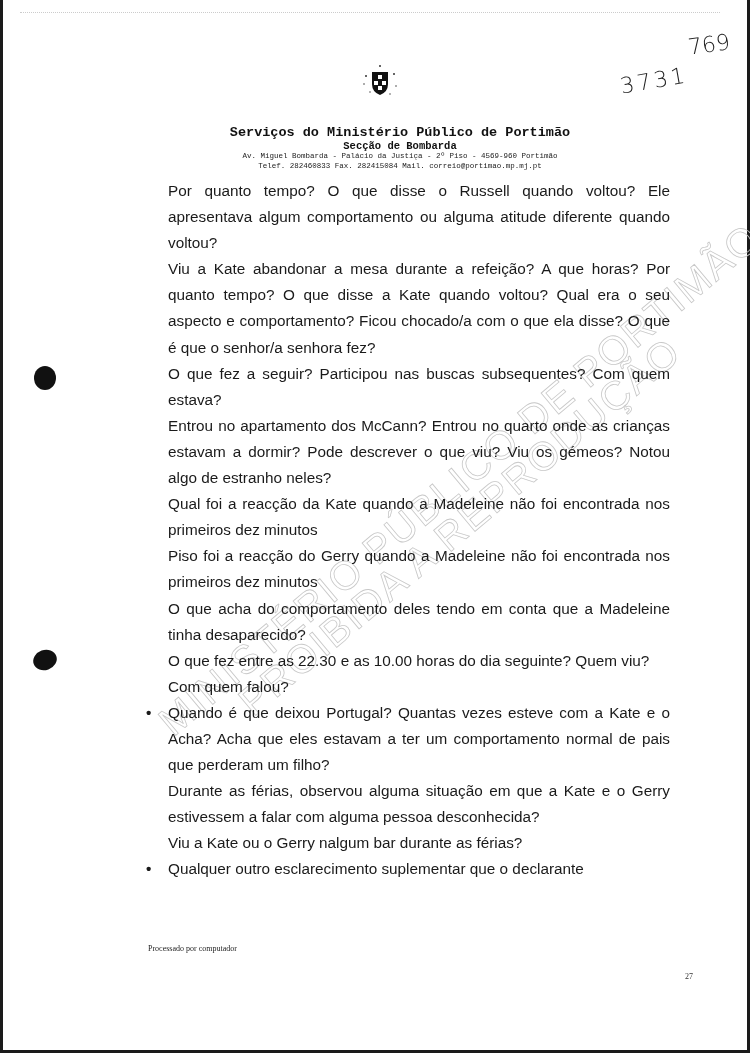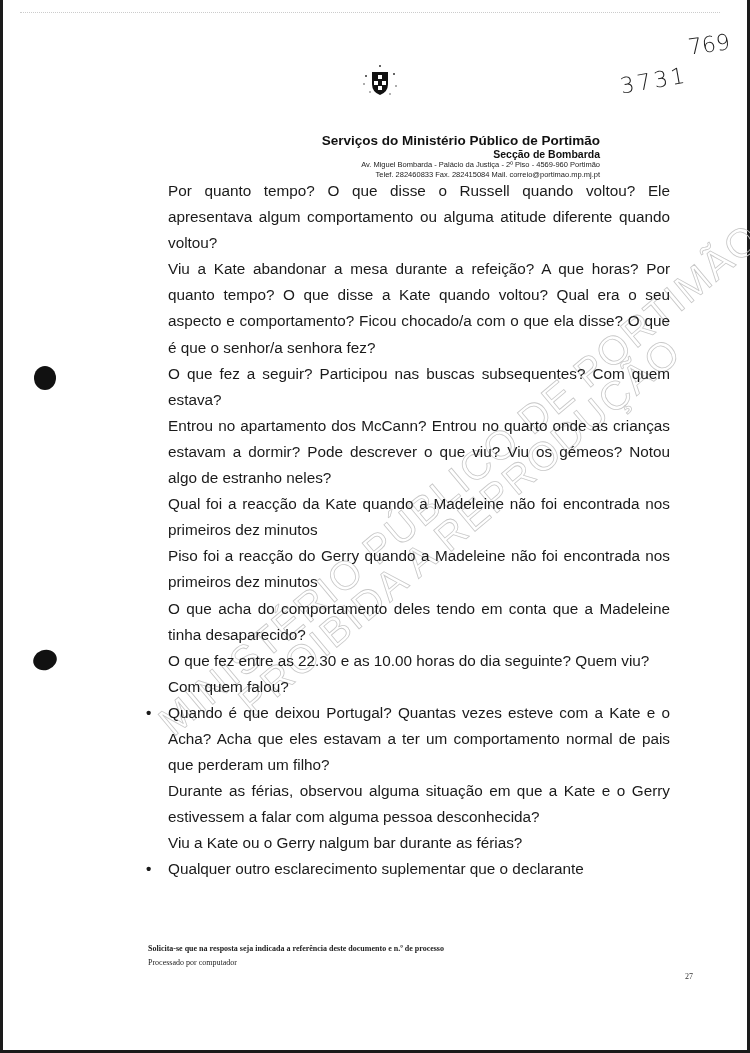--- a/index.html
+++ b/index.html
@@ -14,7 +14,7 @@
   .hw2 { left: 620px; top: 68px; font-size: 22px; transform: rotate(-10deg); letter-spacing: 3px; }
 
   .emblem { position: absolute; left: 360px; top: 62px; width: 40px; height: 40px; }
-  .header { position: absolute; left: 200px; top: 125px; width: 400px; text-align: right; font-family: Liberation Sans, sans-serif; margin-top: 8px; }
+  .header { position: absolute; left: 200px; top: 125px; width: 400px; text-align: center; font-family: Liberation Mono, monospace; }
   .header .title { font-size: 13.5px; font-weight: bold; line-height: 15px; }
   .header .section { font-size: 10.5px; font-weight: bold; line-height: 12px; }
   .header .addr { font-size: 7.5px; line-height: 9.5px; color: #222; }

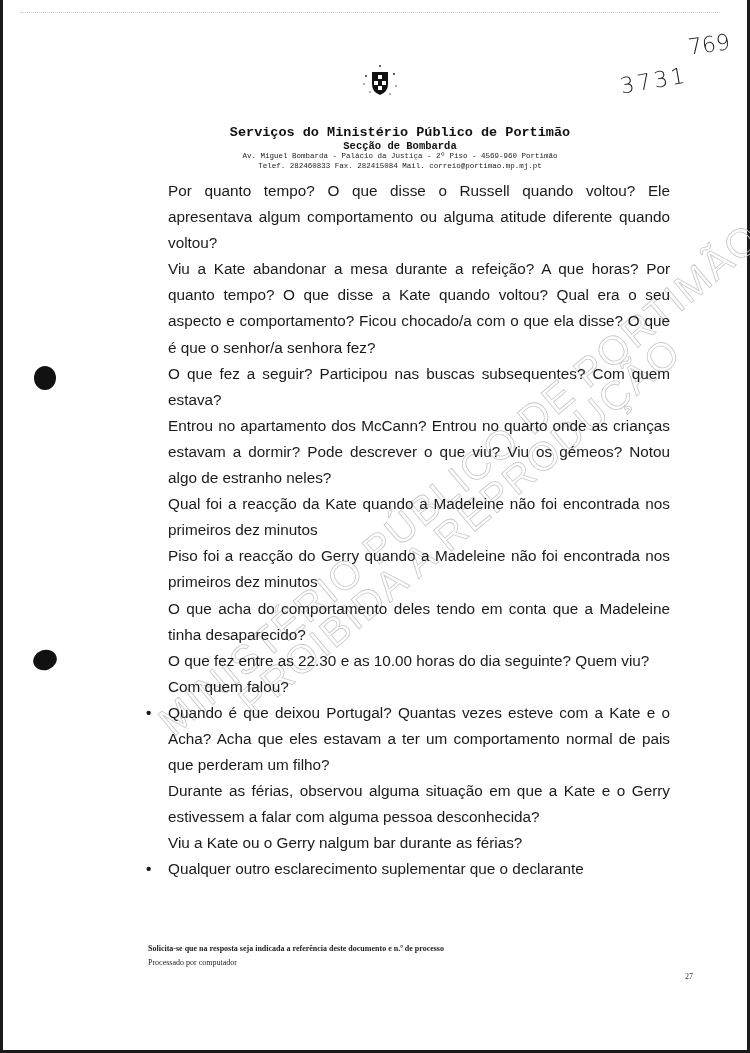--- a/index.html
+++ b/index.html
@@ -96,7 +96,6 @@
 </div>
 
 <div class="footer">
-  <div class="f1">Solicita-se que na resposta seja indicada a referência deste documento e n.º de processo</div>
   <div>Processado por computador</div>
 </div>
 <div class="page-num">27</div>

